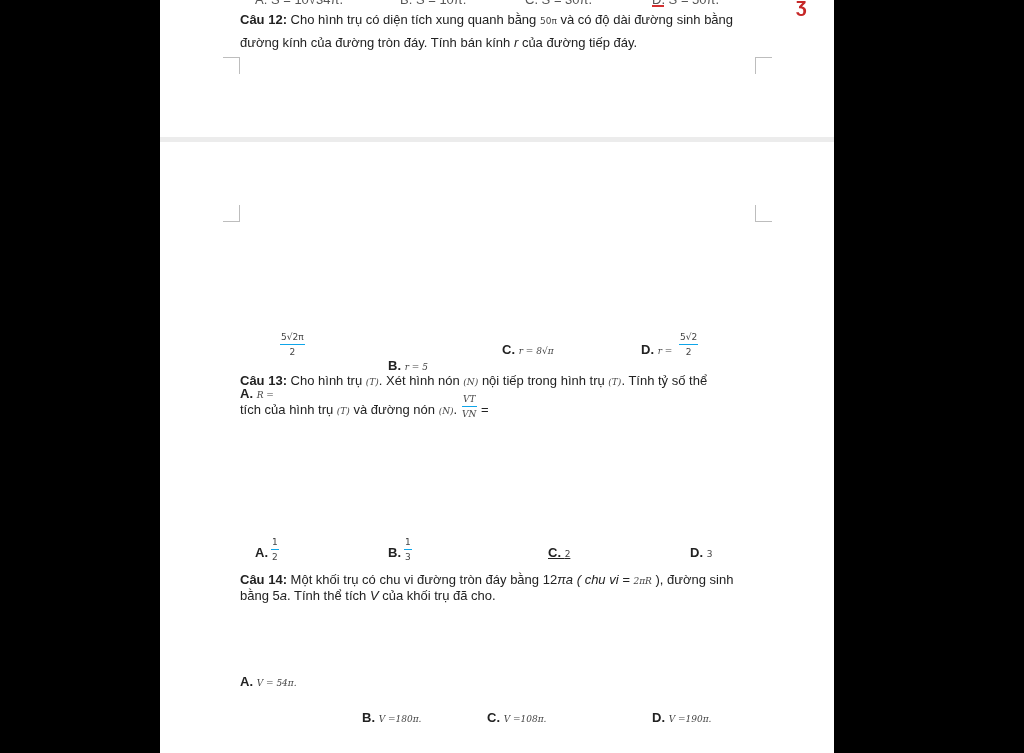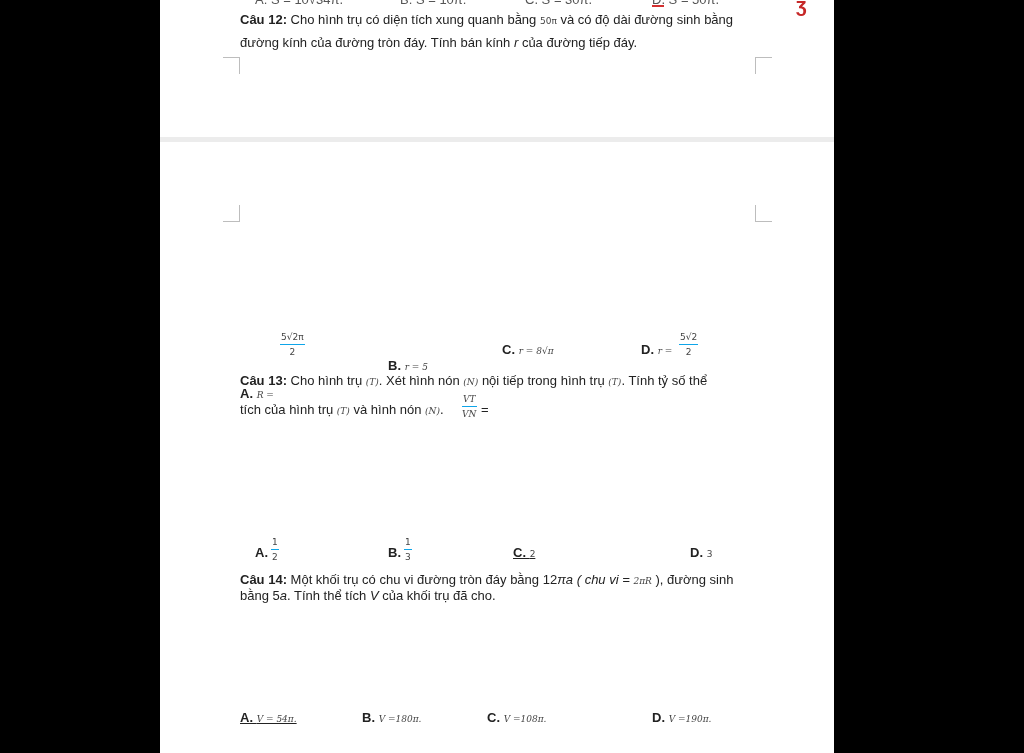--- a/index.html
+++ b/index.html
@@ -81,7 +81,7 @@
   <span class="b">Câu 13:</span><span> Cho hình trụ </span><span class="m">(T)</span><span>. Xét hình nón </span><span class="m">(N)</span><span> nội tiếp trong hình trụ </span><span class="m">(T)</span><span>. Tính tỷ số thể</span>
 </div>
 <div class="t" style="left:240px; top:400px;">
-  <span>tích của hình trụ </span><span class="m">(T)</span><span> và hình nón </span><span class="m">(N)</span><span>.</span>
+  <span>tích của hình trụ </span><span class="m">(T)</span><span> và đường nón </span><span class="m">(N)</span><span>.</span>
 </div>
 <div class="frac" style="left:462px; top:394px;">
   <span class="num m">VT</span>

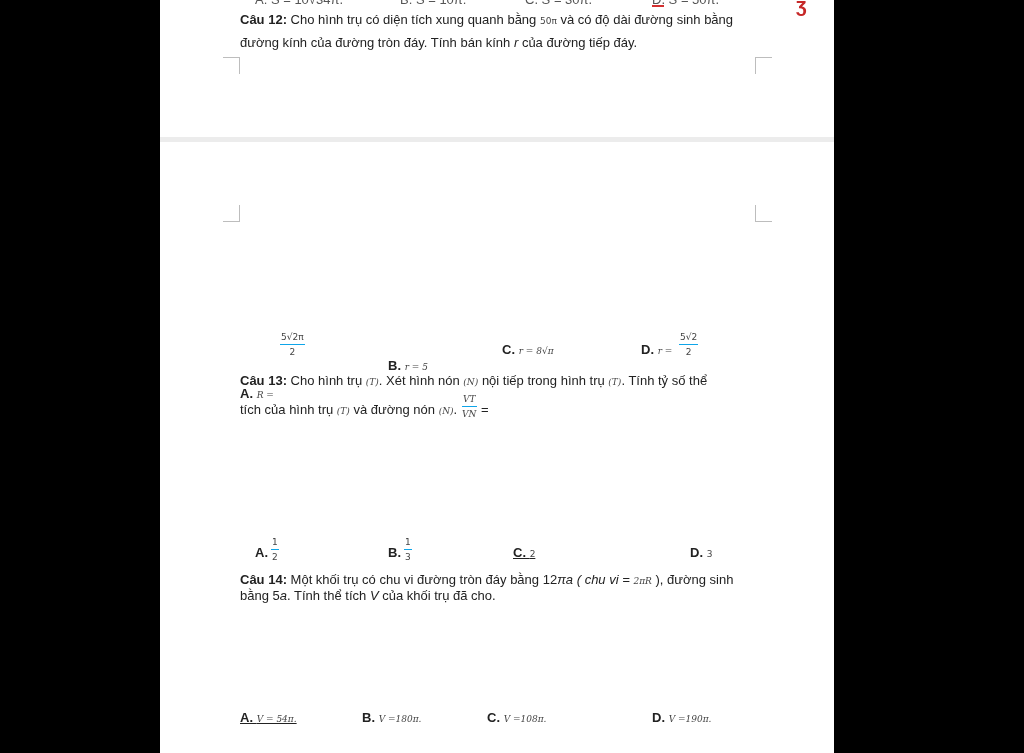--- a/index.html
+++ b/index.html
@@ -103,7 +103,7 @@
   <span class="num">1</span>
   <span class="den">3</span>
 </div>
-<div class="t" style="left:513px; top:543px;text-decoration:underline;">
+<div class="t" style="left:548px; top:543px;text-decoration:underline;">
   <span class="b">C.</span>
   <span class="mn">2</span>
 </div>

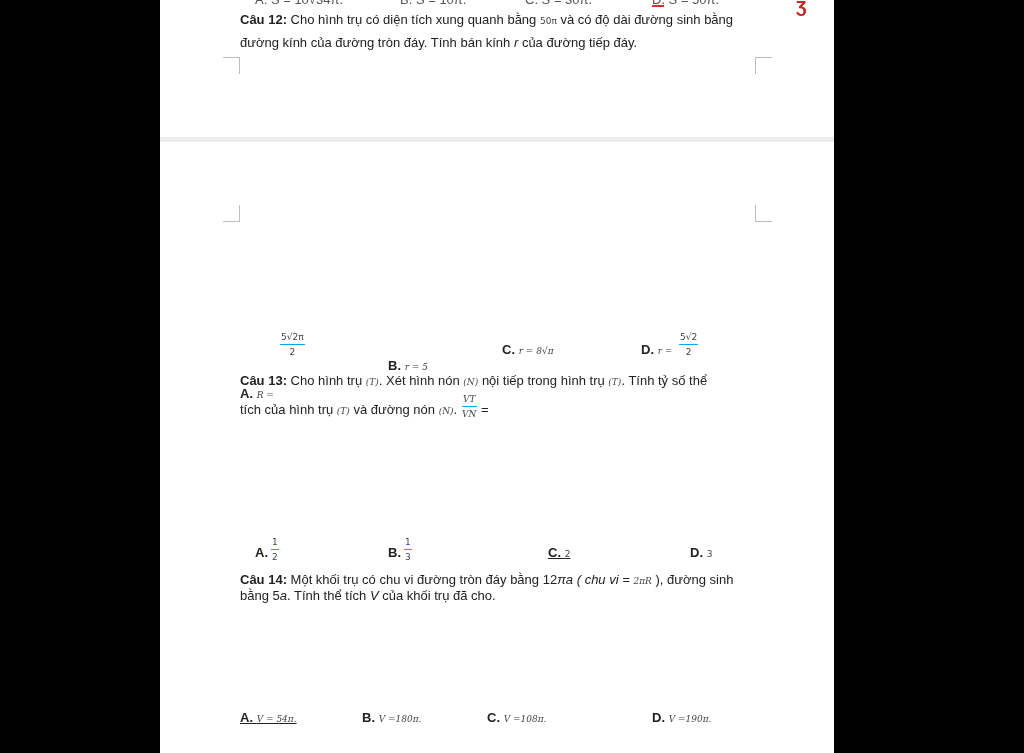--- a/index.html
+++ b/index.html
@@ -119,7 +119,7 @@
   <span>bằng 5</span><span class="i">a</span><span>. Tính thể tích </span><span class="i">V</span><span> của khối trụ đã cho.</span>
 </div>
 
-<div class="t" style="left:240px; top:708px;text-decoration:underline;">
+<div class="t" style="left:240px; top:672px;">
   <span class="b">A.</span>
   <span class="m">V = 54π.</span>
 </div>

